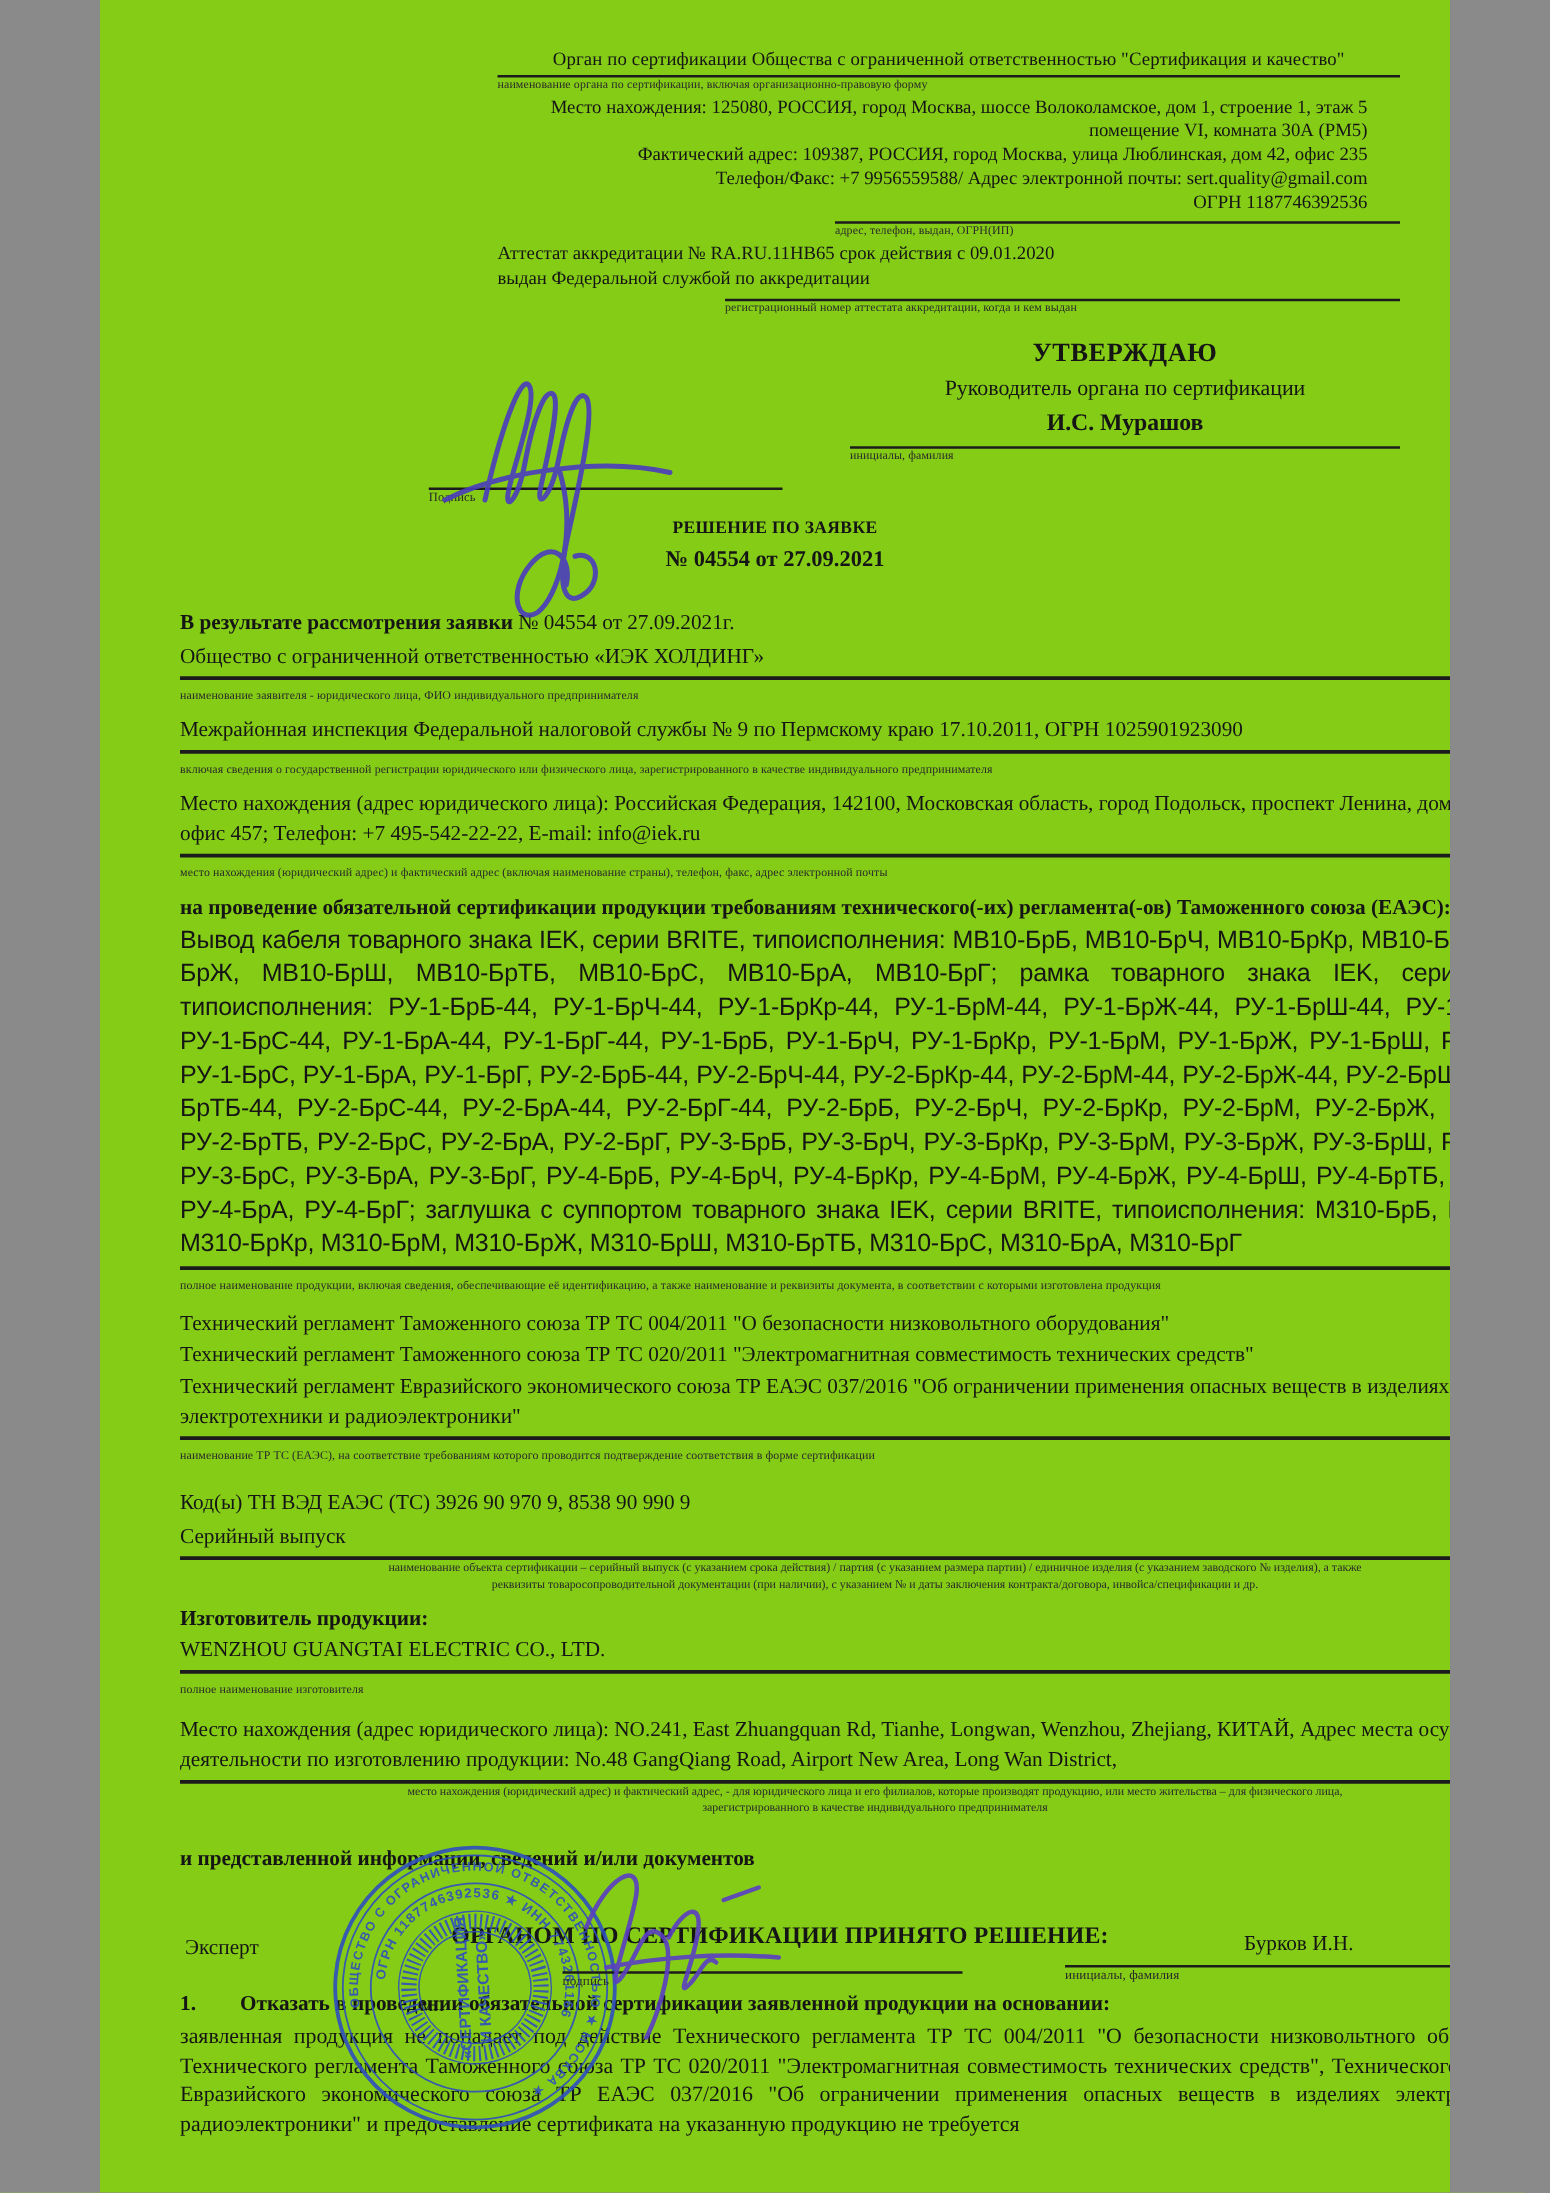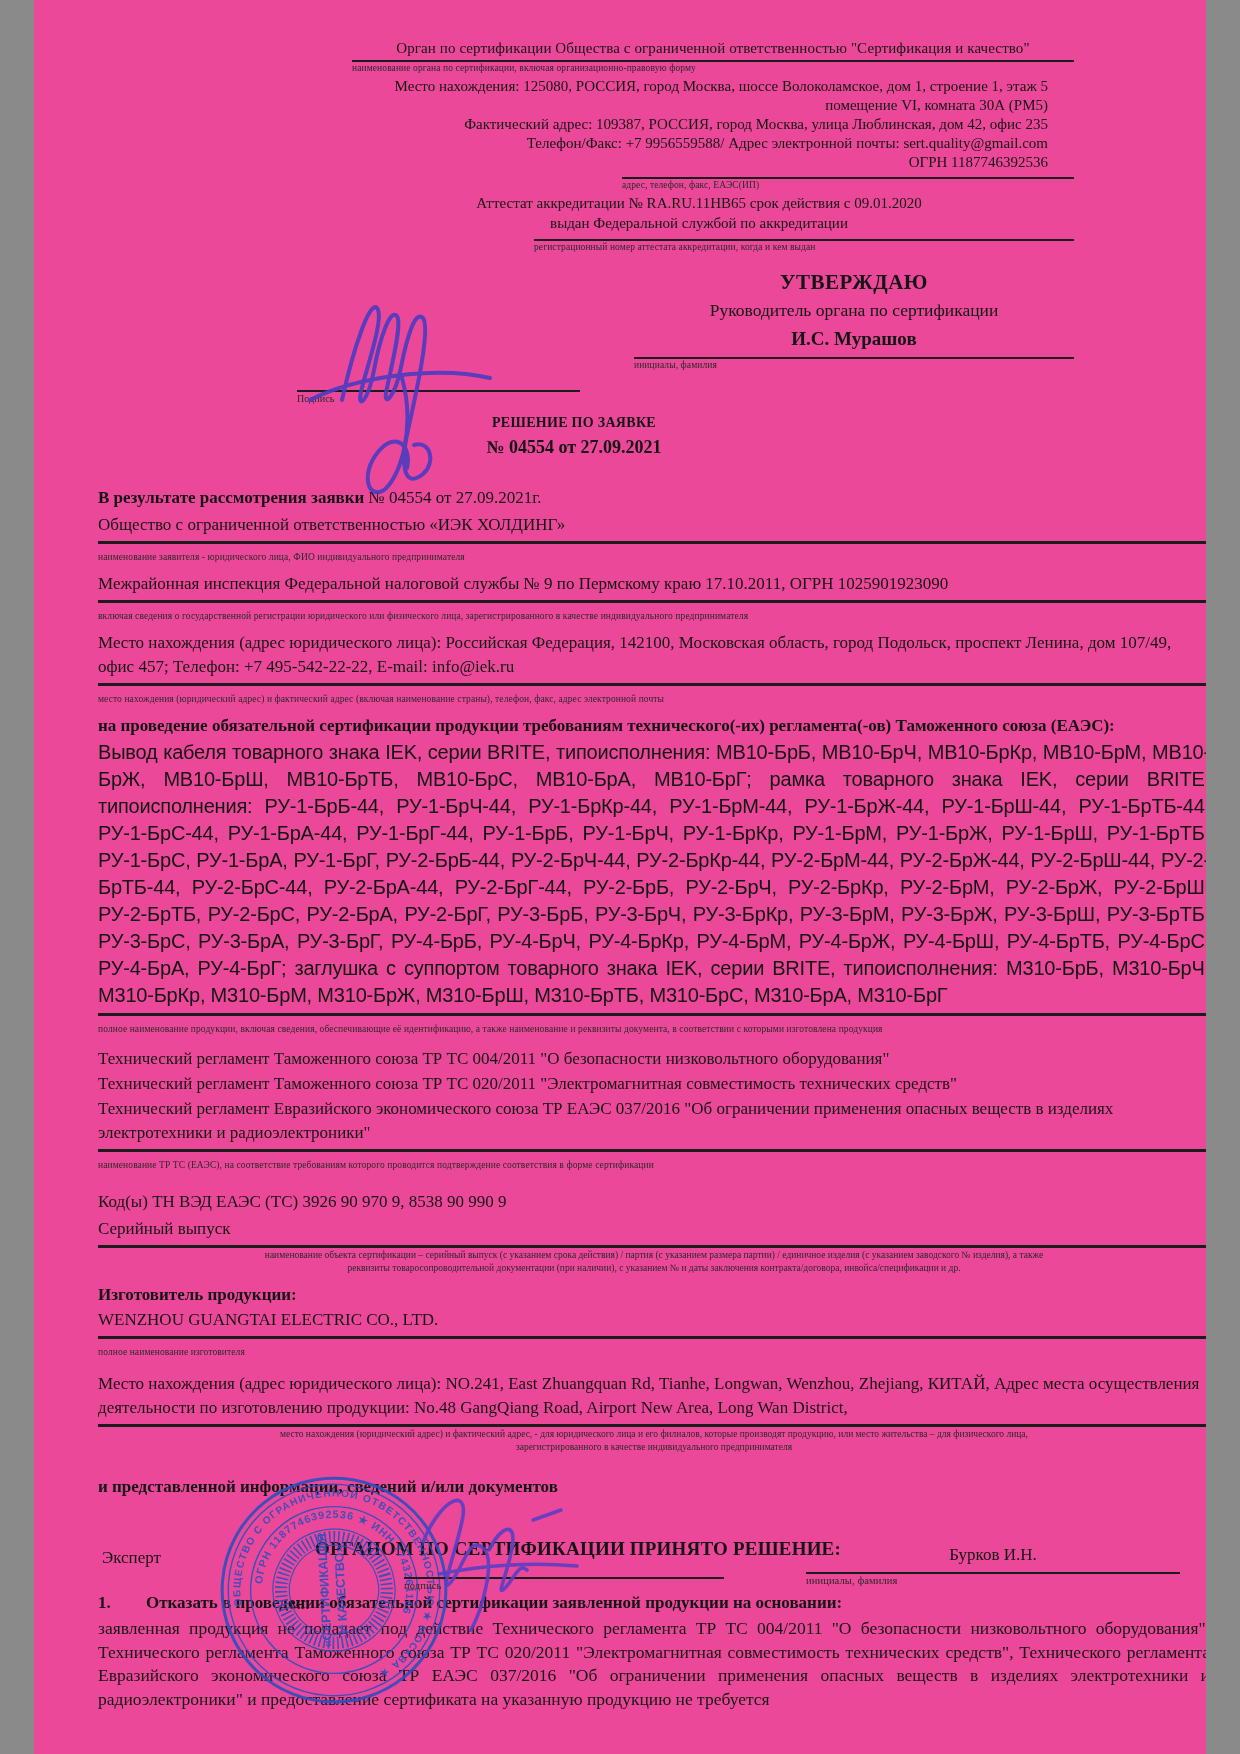--- a/index.html
+++ b/index.html
@@ -4,7 +4,7 @@
 <style>
   html,body{margin:0;padding:0;background:#8a8a8a;}
   .sheet{
-    position:relative;width:1172px;height:1754px;background:#ec4899;
+    position:relative;width:1080px;height:1754px;background:#84cc16;
     font-family:"Liberation Serif", serif;color:#151515;margin:0 auto;overflow:hidden;
   }
   

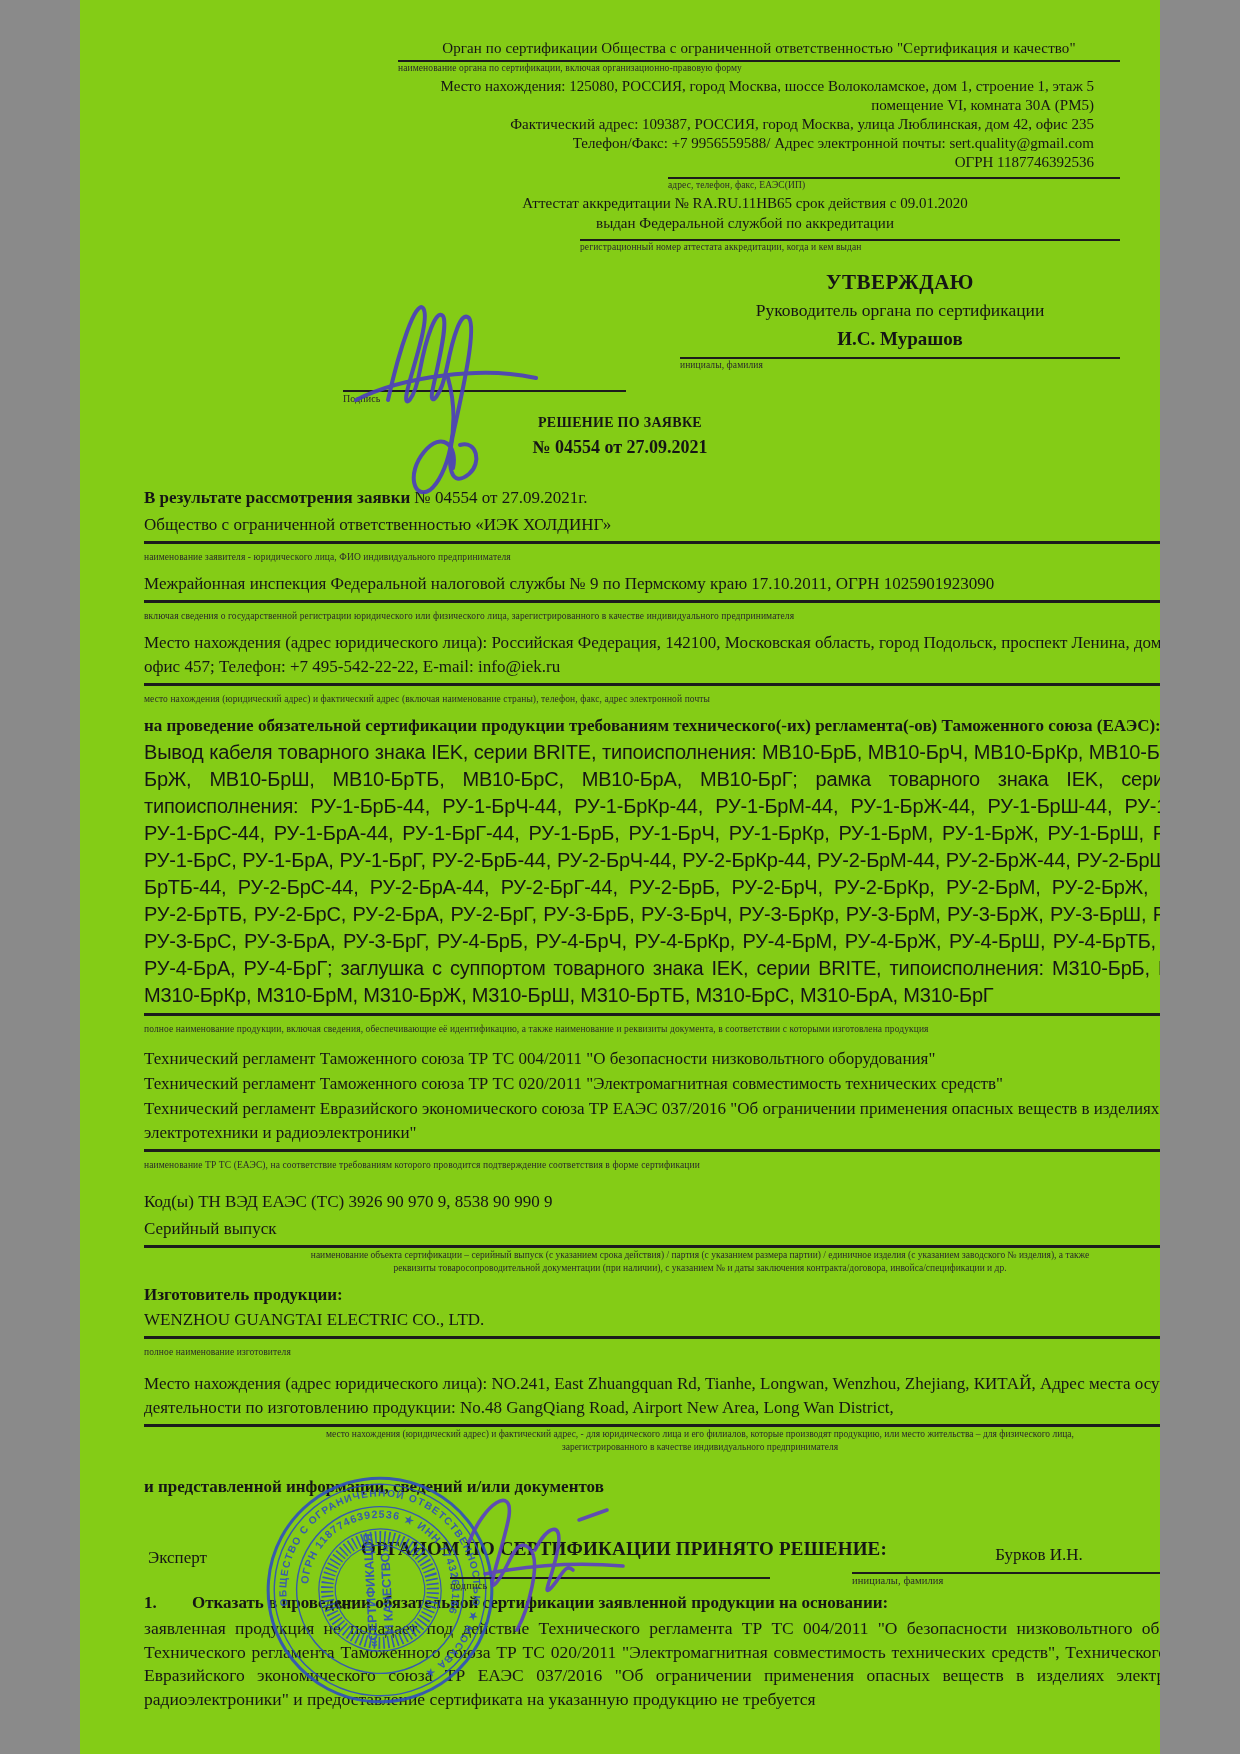--- a/index.html
+++ b/index.html
@@ -80,7 +80,7 @@
     </div>
     <div class="hdr-sub">
       <div class="rule"></div>
-      <div class="cap">адрес, телефон, факс, ЕАЭС(ИП)</div>
+      <div class="cap">адрес, телефон, выдан, ОГРН(ИП)</div>
     </div>
     <div class="hdr-accr">
       <div>Аттестат аккредитации № RA.RU.11НВ65 срок действия с 09.01.2020</div>

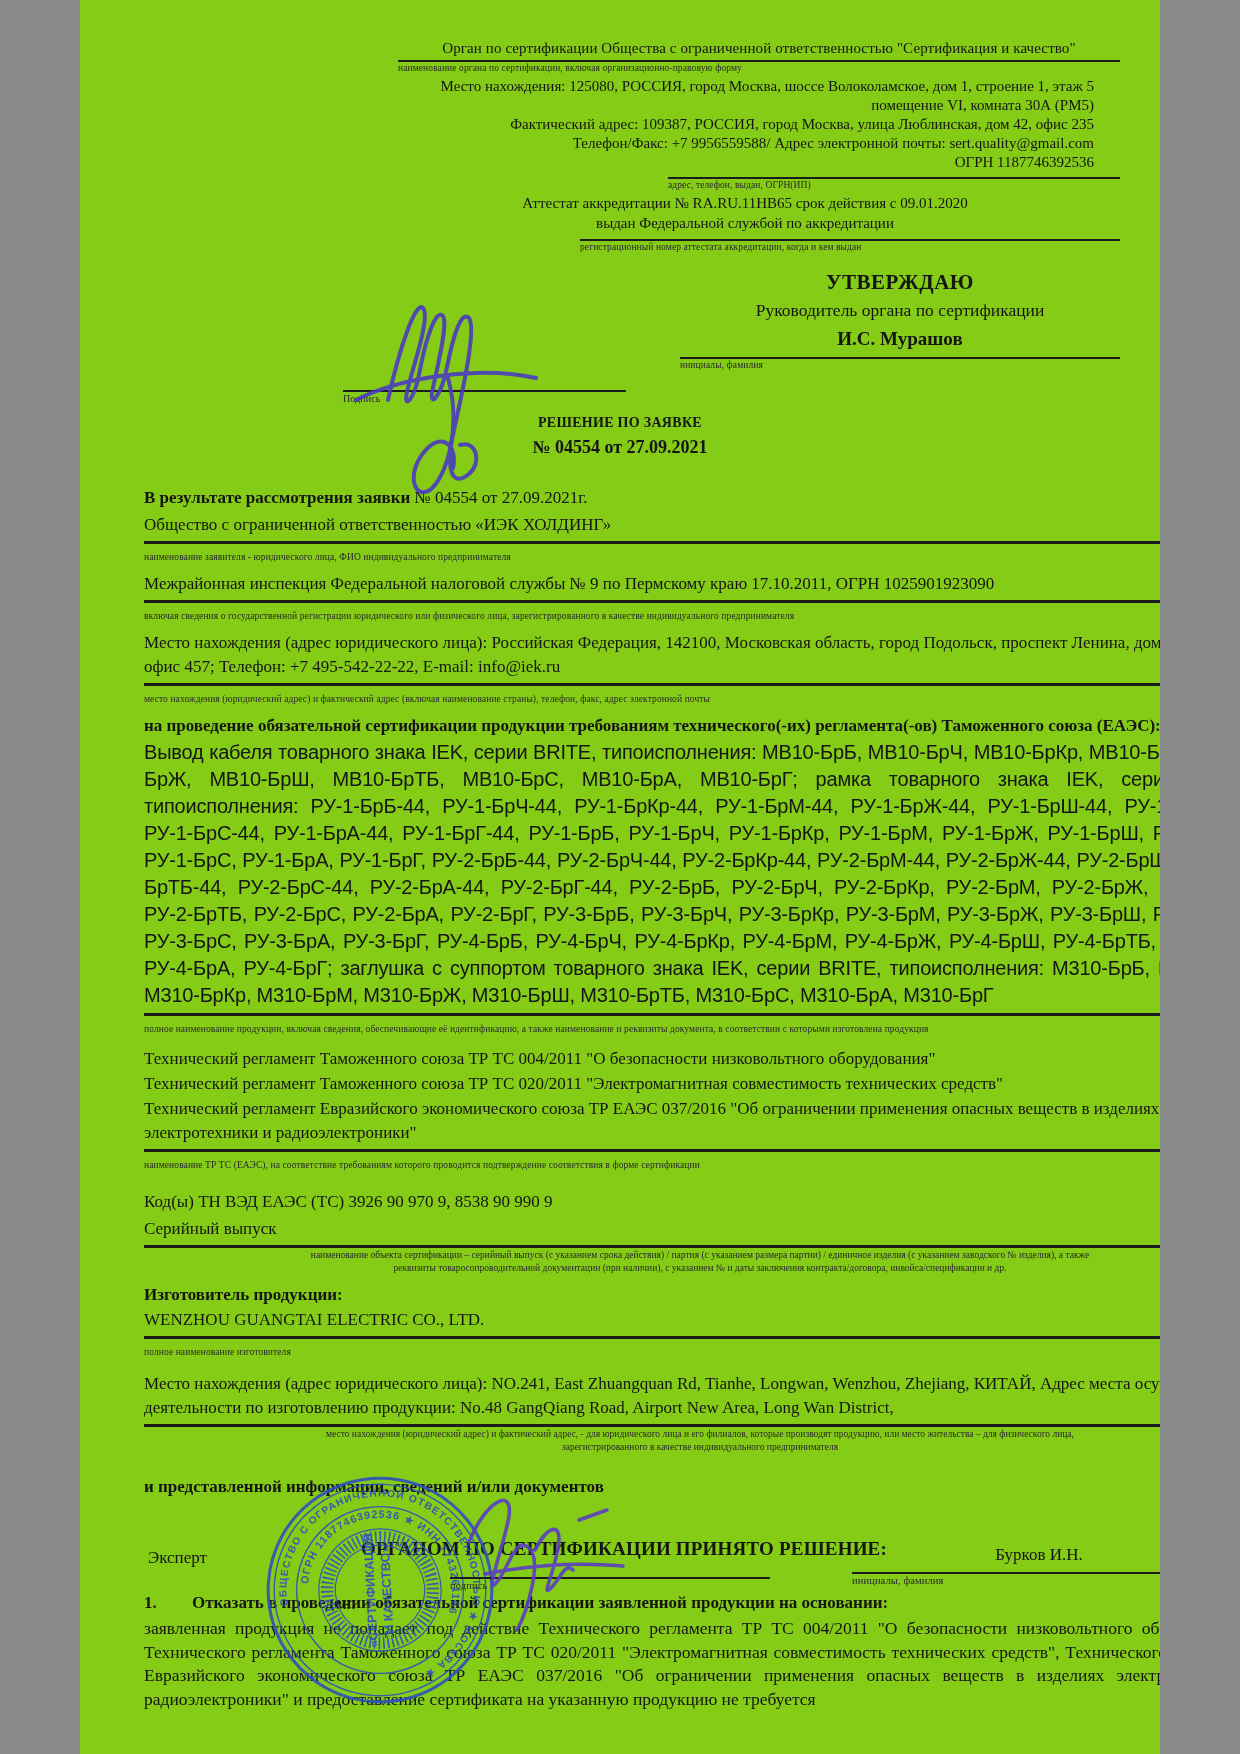--- a/index.html
+++ b/index.html
@@ -16,7 +16,7 @@
   .hdr-addr{margin-top:4px;text-align:right;padding-right:26px;font-size:15px;line-height:19px;}
   .hdr-sub{width:452px;margin-left:auto;margin-top:5px;}
   .hdr-sub3{width:540px;margin-left:auto;margin-top:6px;}
-  .hdr-accr{margin-top:3px;text-align:center;padding-right:28px;font-size:15px;line-height:20px;}
+  .hdr-accr{margin-top:3px;text-align:left;padding-right:28px;font-size:15px;line-height:20px;}
   
   .approve{position:absolute;left:600px;top:270px;width:440px;text-align:center;}
   .approve .a1{font-size:21px;font-weight:bold;letter-spacing:.5px;}

